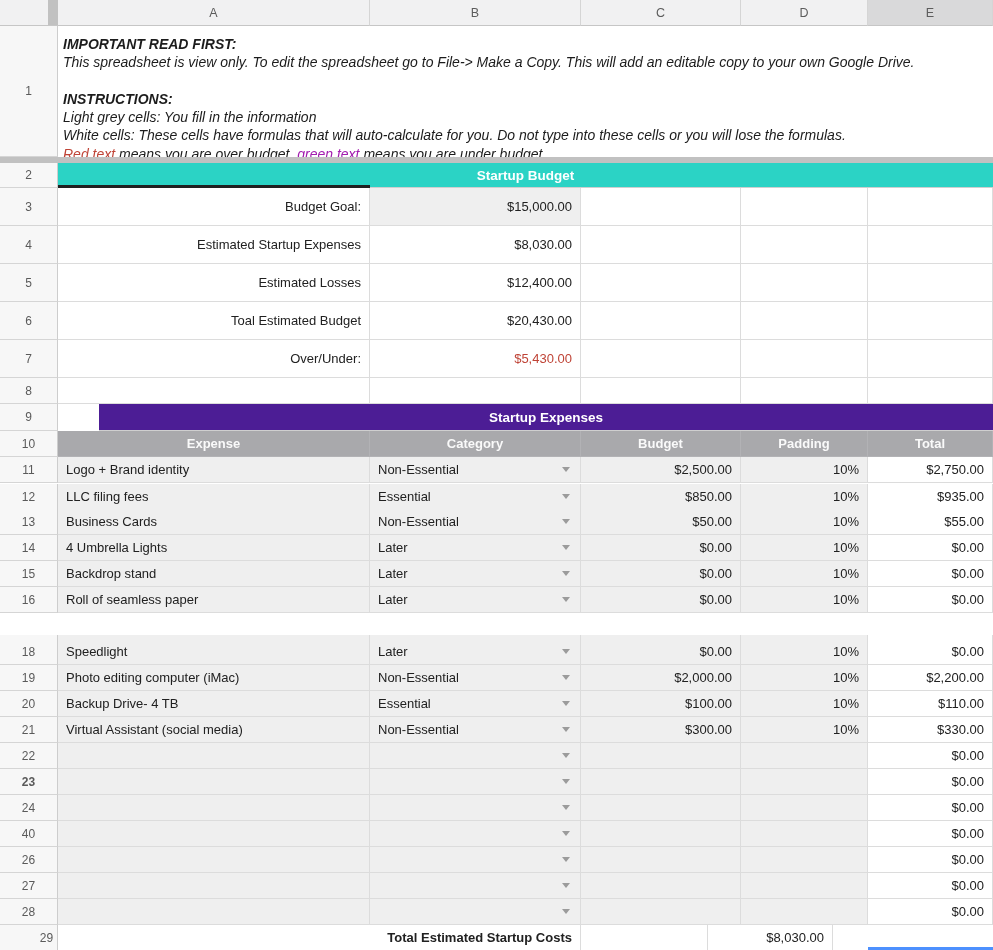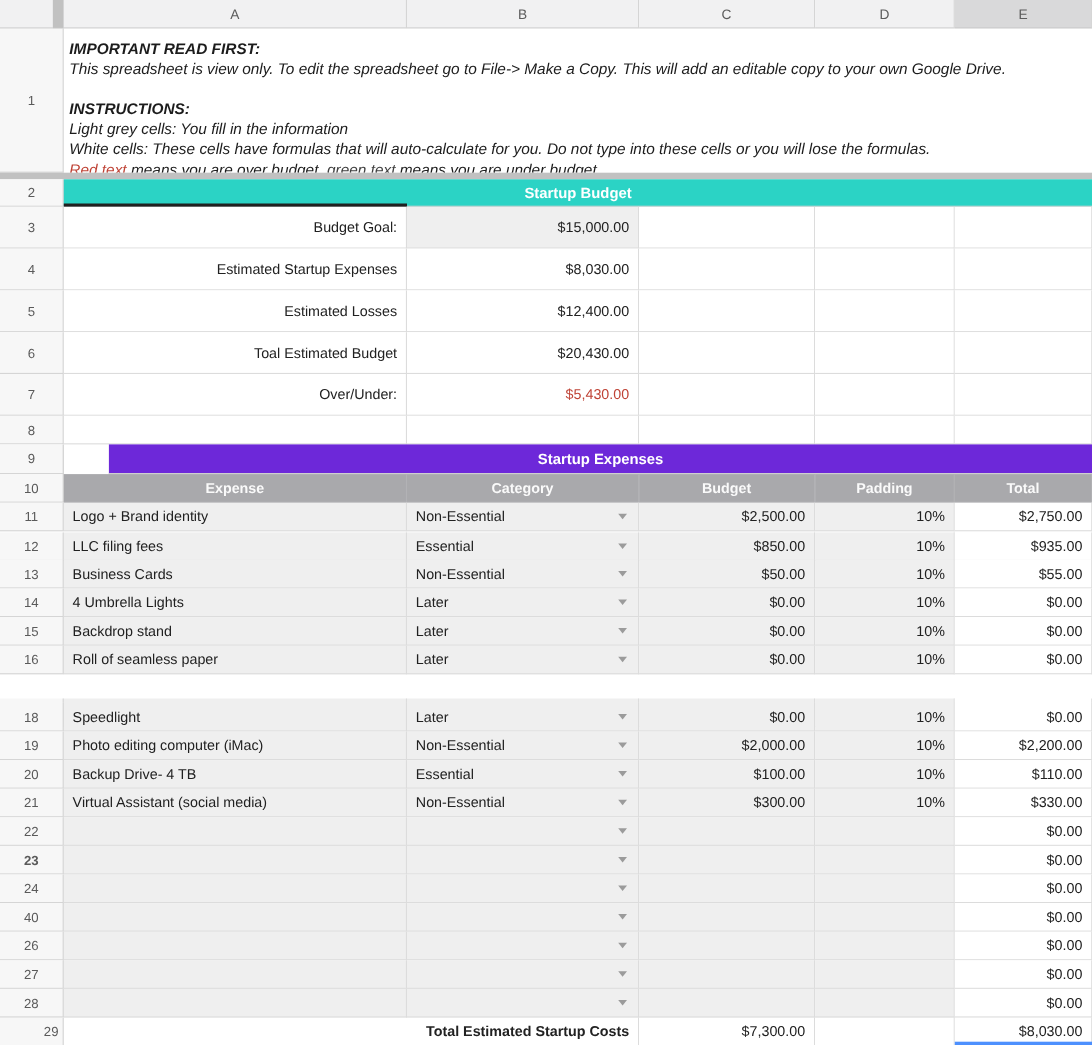--- a/index.html
+++ b/index.html
@@ -76,7 +76,7 @@
       <div class="iline ib">INSTRUCTIONS:</div>
       <div class="iline">Light grey cells: You fill in the information</div>
       <div class="iline">White cells: These cells have formulas that will auto-calculate for you. Do not type into these cells or you will lose the formulas.</div>
-      <div class="iline"><span style="color:#bf4336">Red text</span><span> means you are over budget, </span><span style="color:#404040">green text</span><span> means you are under budget.</span></div>
+      <div class="iline"><span style="color:#bf4336">Red text</span><span> means you are over budget, </span><span style="color:#a21caf">green text</span><span> means you are under budget.</span></div>
     </div>
   </div>
 

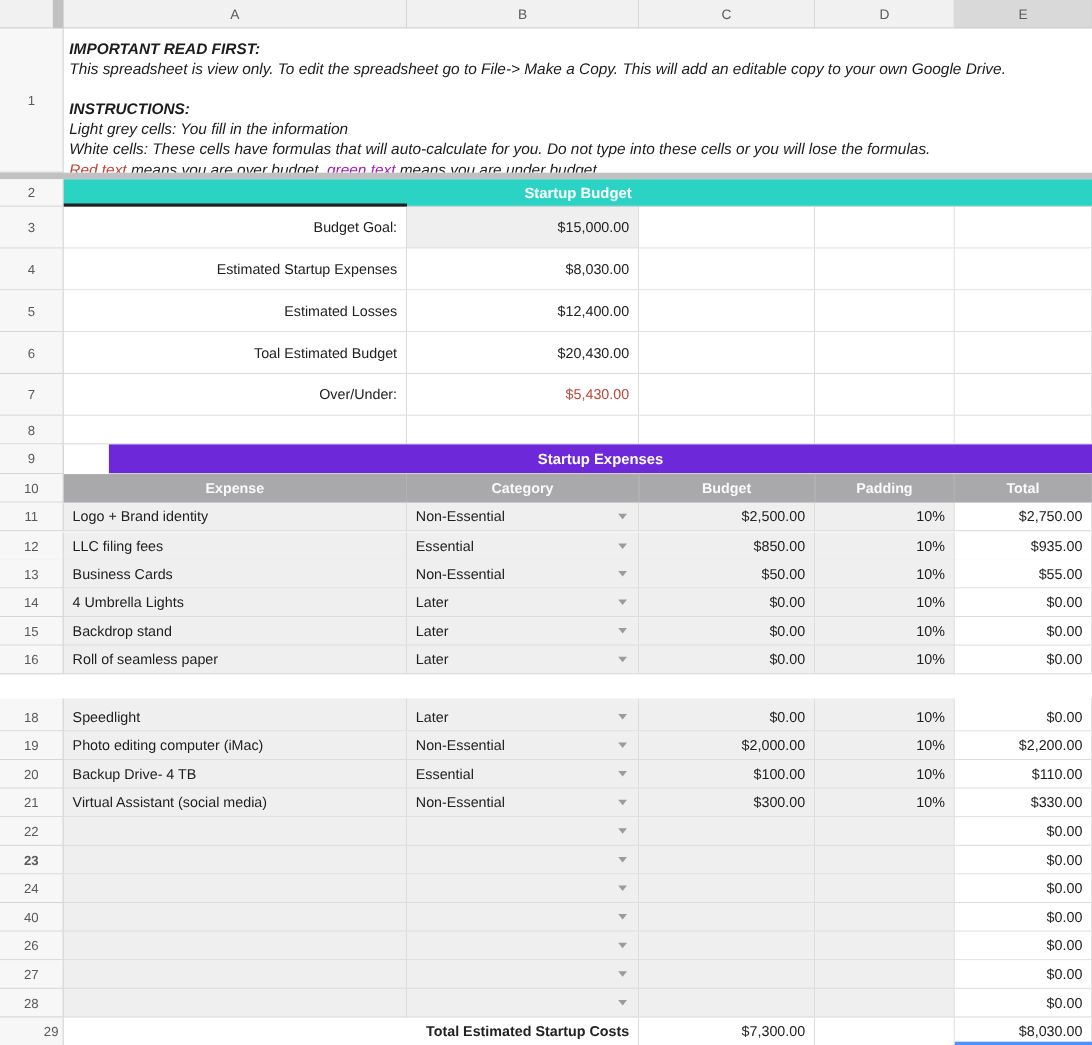--- a/index.html
+++ b/index.html
@@ -140,7 +140,7 @@
 
   <div class="row" style="top:404px;height:27px;">
     <div class="gut" style="height:27px;">9</div>
-    <div class="tealbar" style="background:#6d28d9;margin-left:41px;">Startup Expenses</div>
+    <div class="tealbar" style="background:#4c1d95;margin-left:41px;">Startup Expenses</div>
   </div>
 
   <div class="row" style="top:431px;height:26px;justify-content:space-between;">

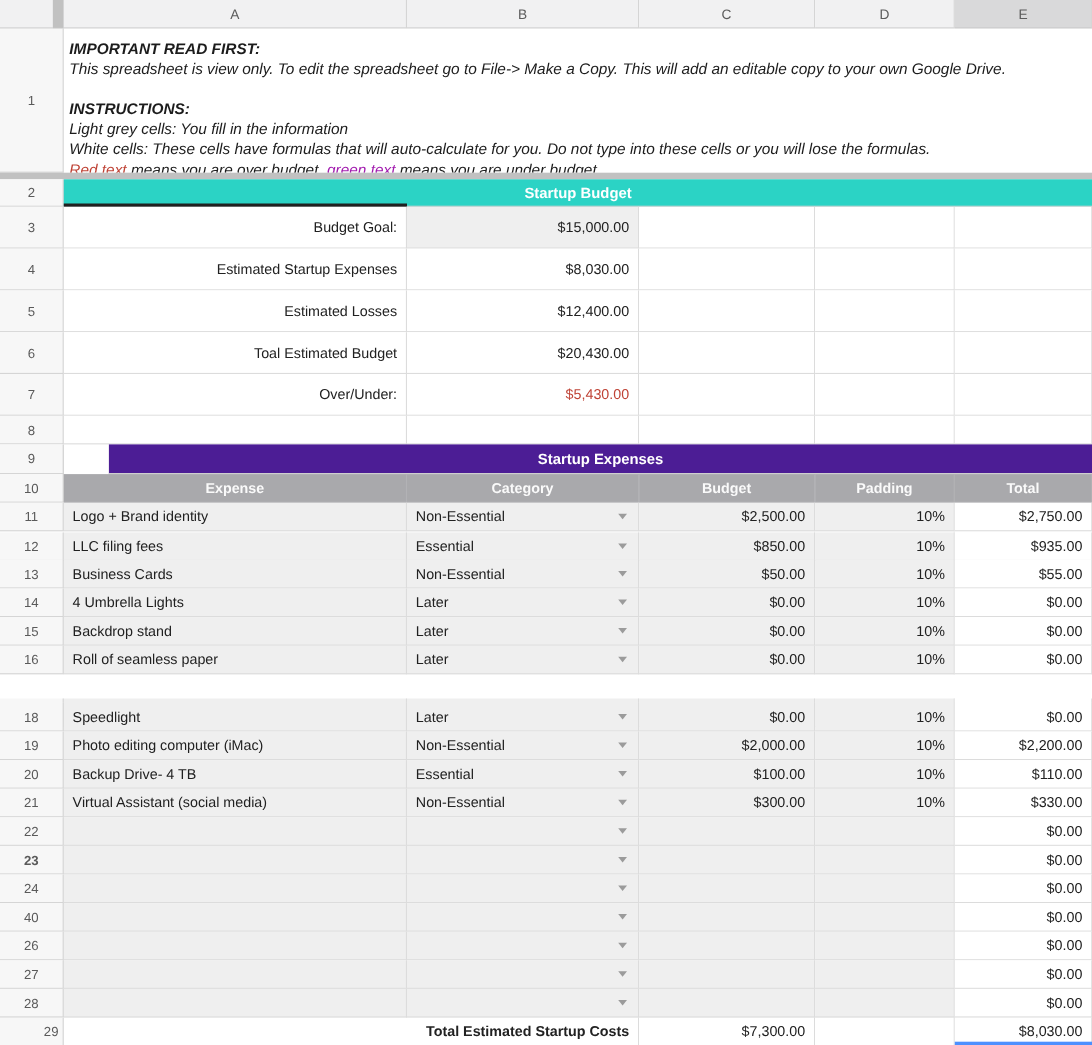--- a/index.html
+++ b/index.html
@@ -155,7 +155,6 @@
   <div class="row" style="top:925px;height:25px;">
     <div class="gut" style="height:25px;border-bottom:0;padding-left:36px;">29</div>
     <div class="cell wAB right bold" style="border-bottom:0;">Total Estimated Startup Costs</div>
-    <div class="cell wC right" style="border-bottom:0;">$7,300.00</div>
     <div class="cell wD" style="border-bottom:0;"></div>
     <div class="cell wE right" style="border-bottom:0;">$8,030.00</div>
   </div>

